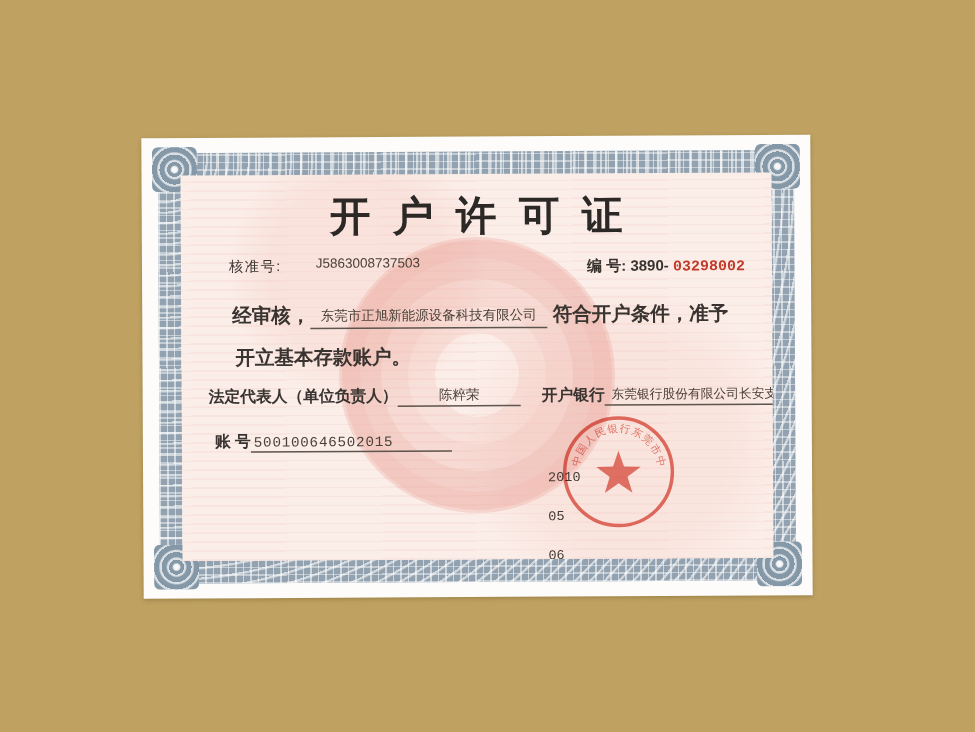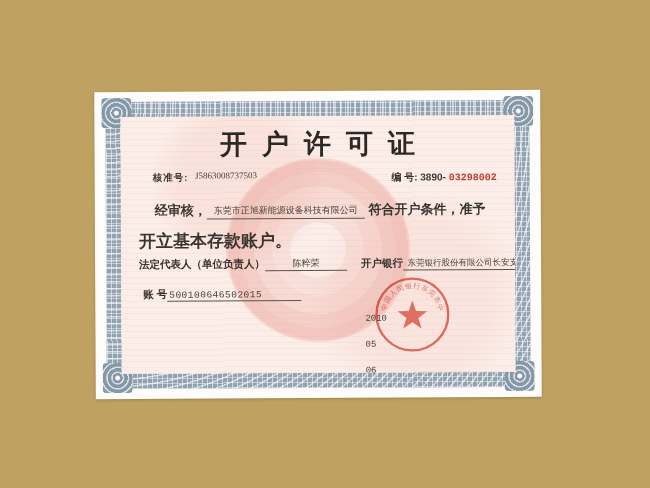--- a/index.html
+++ b/index.html
@@ -67,7 +67,7 @@
     color:#2c2826;
   }
   .meta-approval{position:absolute;left:32px;top:55px;font-size:9.5px;}
-  .meta-approval .lbl{font-weight:700;letter-spacing:1px;}
+  .meta-approval .lbl{font-weight:400;letter-spacing:1px;}
   .meta-approval .val{margin-left:4px;position:relative;top:-2px;color:#4a4038;font-family:Liberation Serif, serif;font-size:9px;}
   .meta-number{position:absolute;right:18px;top:55px;font-size:10px;}
   .meta-number .lbl{font-weight:700;}

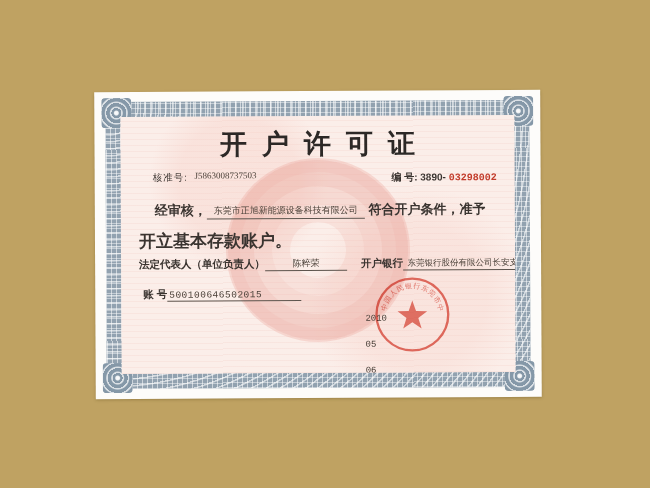--- a/index.html
+++ b/index.html
@@ -68,7 +68,7 @@
   }
   .meta-approval{position:absolute;left:32px;top:55px;font-size:9.5px;}
   .meta-approval .lbl{font-weight:400;letter-spacing:1px;}
-  .meta-approval .val{margin-left:4px;position:relative;top:-2px;color:#4a4038;font-family:Liberation Serif, serif;font-size:9px;}
+  .meta-approval .val{margin-left:20px;position:relative;top:-2px;color:#4a4038;font-family:Liberation Sans, sans-serif;font-size:9px;}
   .meta-number{position:absolute;right:18px;top:55px;font-size:10px;}
   .meta-number .lbl{font-weight:700;}
   .meta-number .red{color:#c23b2a;font-weight:700;font-family:"Liberation Mono", monospace;}

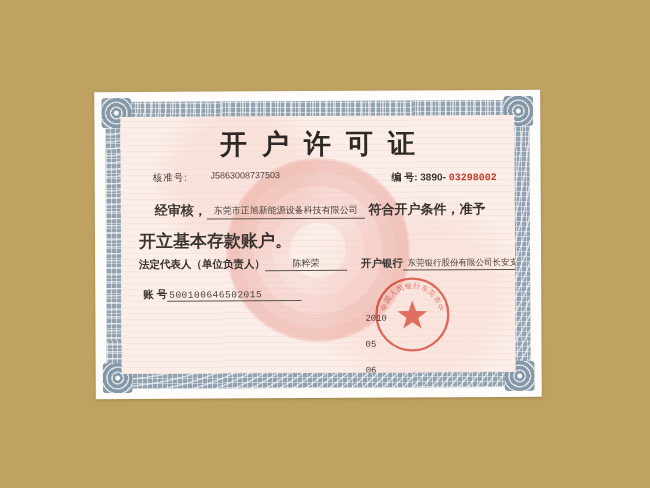--- a/index.html
+++ b/index.html
@@ -75,7 +75,7 @@
   .line-review{position:absolute;left:34px;top:85px;font-size:13px;font-weight:600;white-space:nowrap;}
   .u{display:inline-block;border-bottom:1px solid #5d554e;text-align:center;vertical-align:bottom;}
   .company{width:158px;font-size:9px;font-weight:400;color:#4a4038;padding-bottom:1px;}
-  .line-open{position:absolute;left:18px;top:113px;font-size:17px;font-weight:600;}
+  .line-open{position:absolute;left:36px;top:113px;font-size:13px;font-weight:600;}
   .row-rep{position:absolute;left:18px;top:141px;font-size:10.5px;font-weight:700;white-space:nowrap;}
   .rep-name{width:82px;font-size:9px;font-weight:400;color:#4a4038;}
   .bank-lbl{margin-left:14px;}

